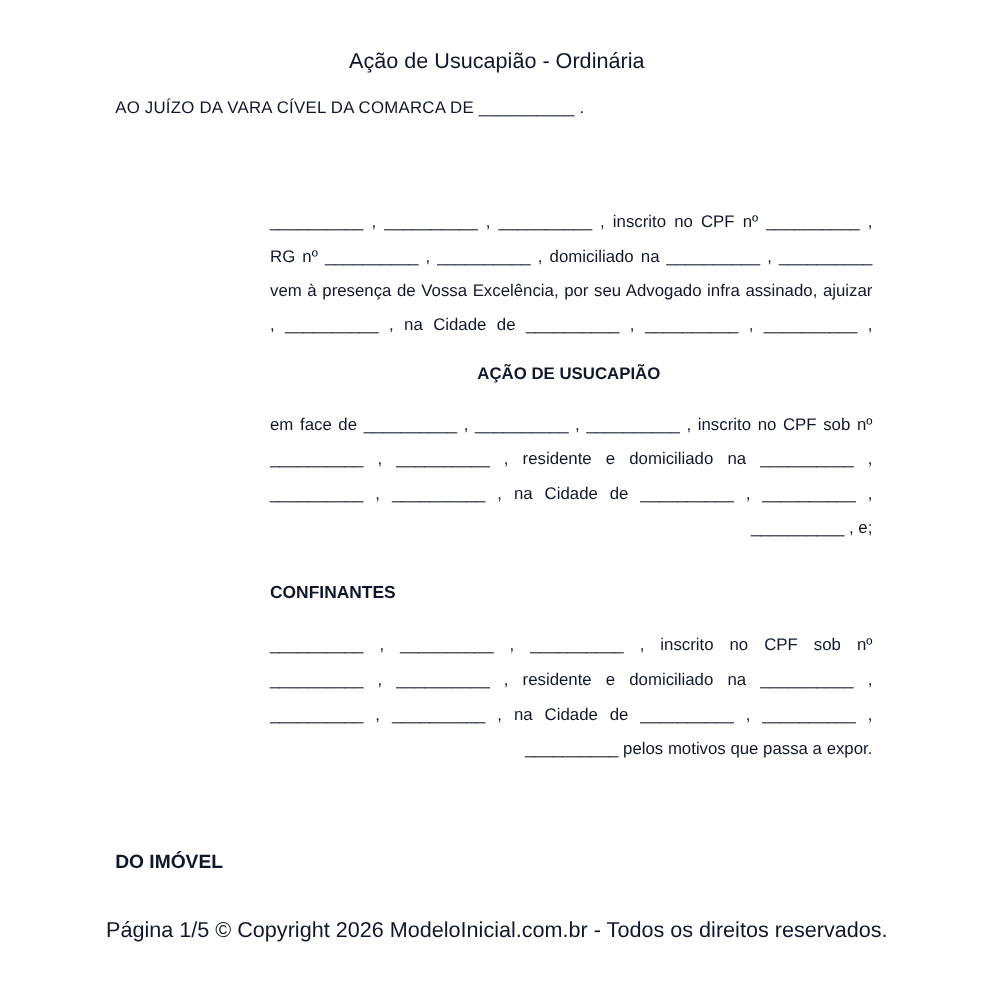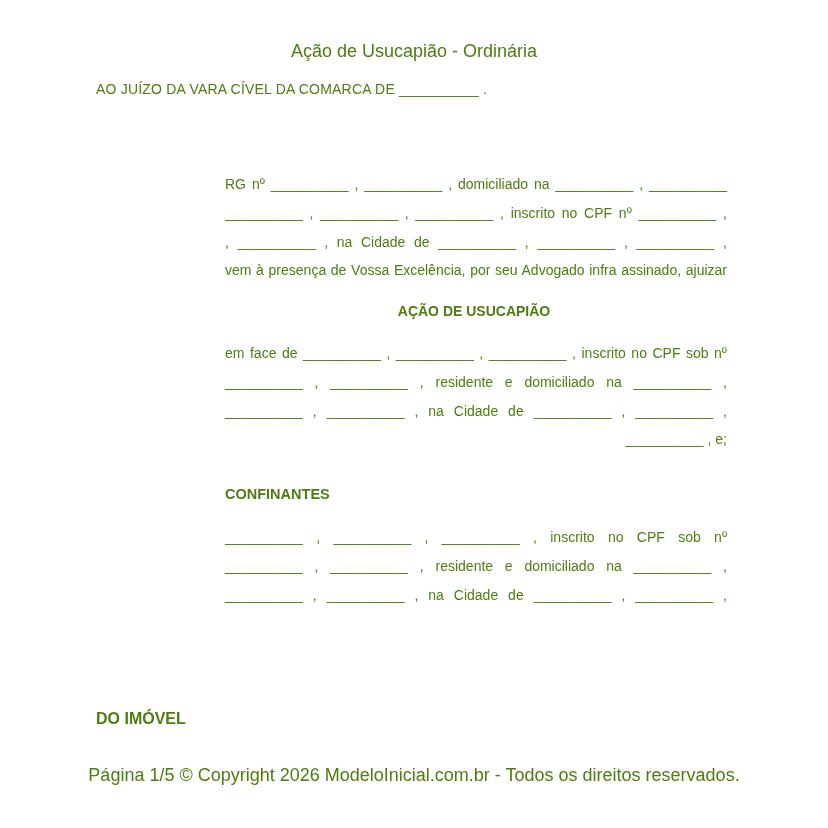--- a/index.html
+++ b/index.html
@@ -8,7 +8,7 @@
     width: 828px;
     height: 828px;
     background: #ffffff;
-    color: #4d7c0f;
+    color: #0f172a;
     font-family: "Liberation Sans", sans-serif;
     overflow: hidden;
   }

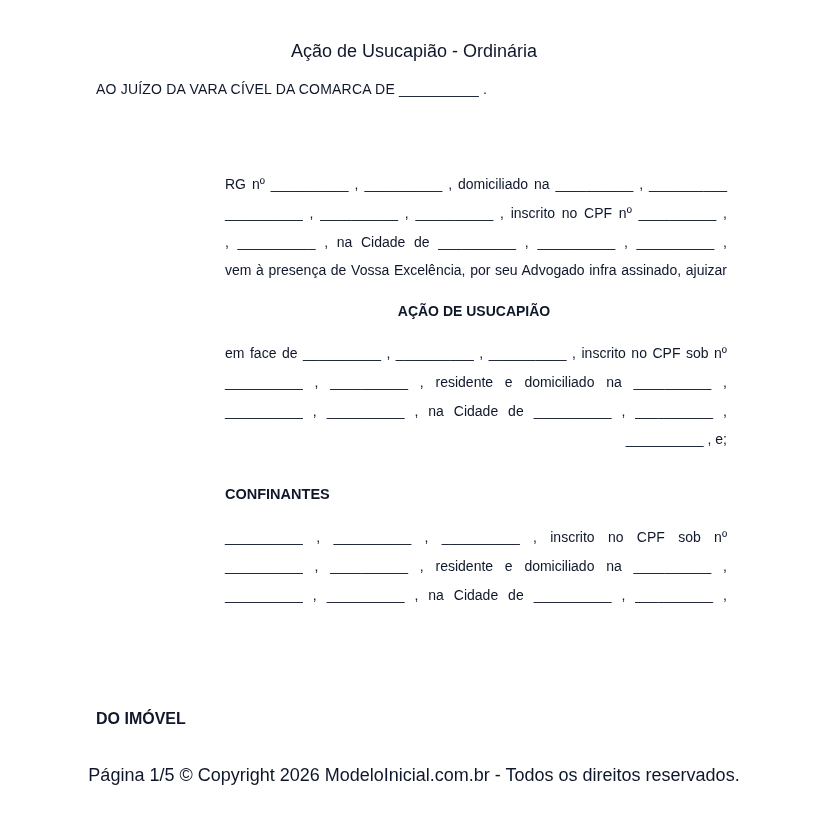--- a/index.html
+++ b/index.html
@@ -82,8 +82,8 @@
   <div class="h-court">AO JUÍZO DA VARA CÍVEL DA COMARCA DE __________ .</div>
 
   <div class="para p-author">
+    <div class="jline">__________ , __________ , __________ , inscrito no CPF nº __________ ,</div>
     <div class="jline">RG nº __________ , __________ , domiciliado na __________ , __________</div>
-    <div class="jline">__________ , __________ , __________ , inscrito no CPF nº __________ ,</div>
     <div class="jline">, __________ , na Cidade de __________ , __________ , __________ ,</div>
     <div class="jline">vem à presença de Vossa Excelência, por seu Advogado infra assinado, ajuizar</div>
   </div>

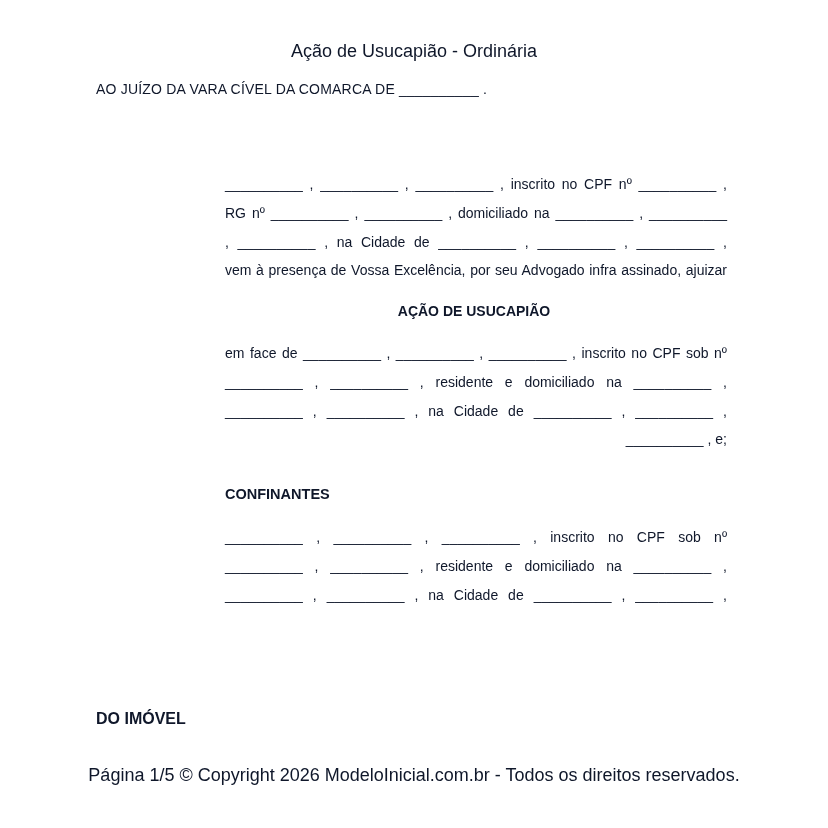--- a/index.html
+++ b/index.html
@@ -84,8 +84,8 @@
   <div class="para p-author">
     <div class="jline">__________ , __________ , __________ , inscrito no CPF nº __________ ,</div>
     <div class="jline">RG nº __________ , __________ , domiciliado na __________ , __________</div>
+    <div class="jline">vem à presença de Vossa Excelência, por seu Advogado infra assinado, ajuizar</div>
     <div class="jline">, __________ , na Cidade de __________ , __________ , __________ ,</div>
-    <div class="jline">vem à presença de Vossa Excelência, por seu Advogado infra assinado, ajuizar</div>
   </div>
 
   <div class="h-action">AÇÃO DE USUCAPIÃO</div>

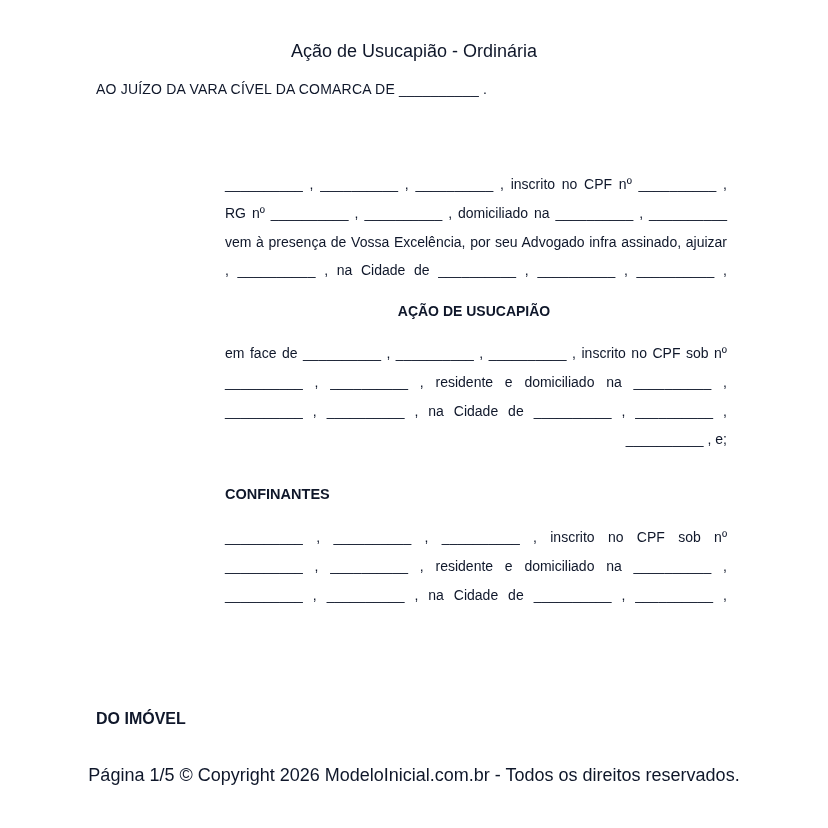--- a/index.html
+++ b/index.html
@@ -103,6 +103,7 @@
     <div class="jline">__________ , __________ , __________ , inscrito no CPF sob nº</div>
     <div class="jline">__________ , __________ , residente e domiciliado na __________ ,</div>
     <div class="jline">__________ , __________ , na Cidade de __________ , __________ ,</div>
+    <div class="lline">__________ pelos motivos que passa a expor.</div>
   </div>
 
   <div class="h-property">DO IMÓVEL</div>

